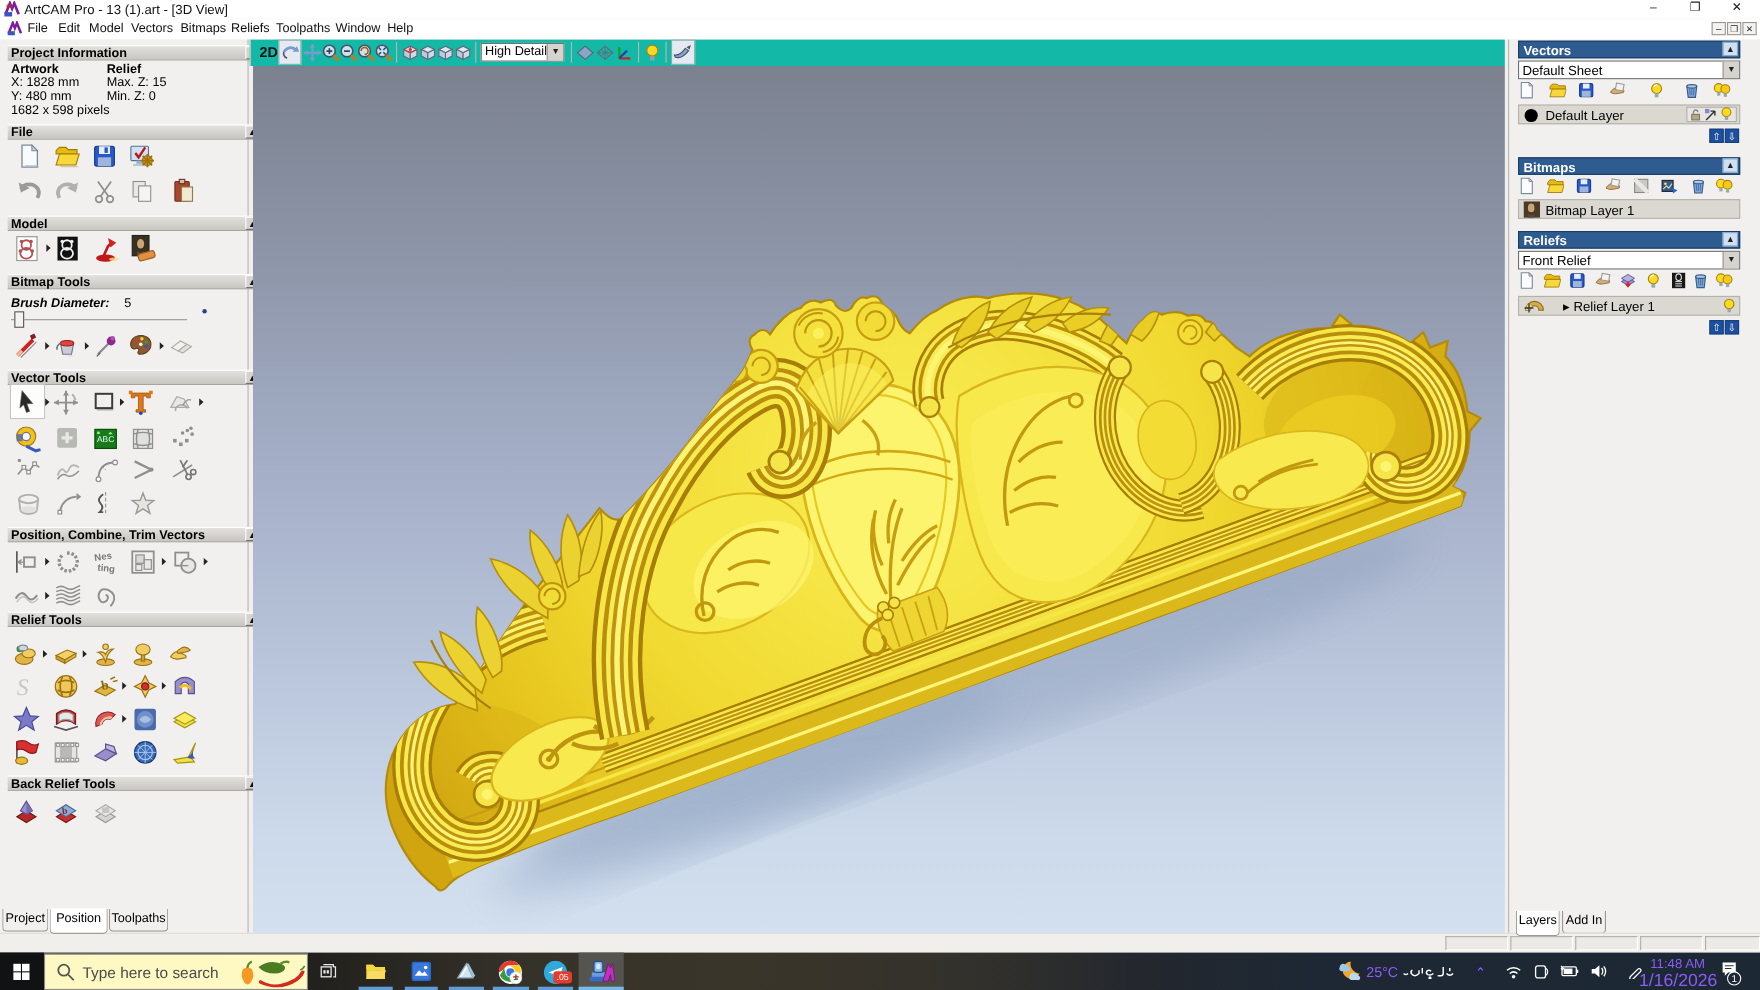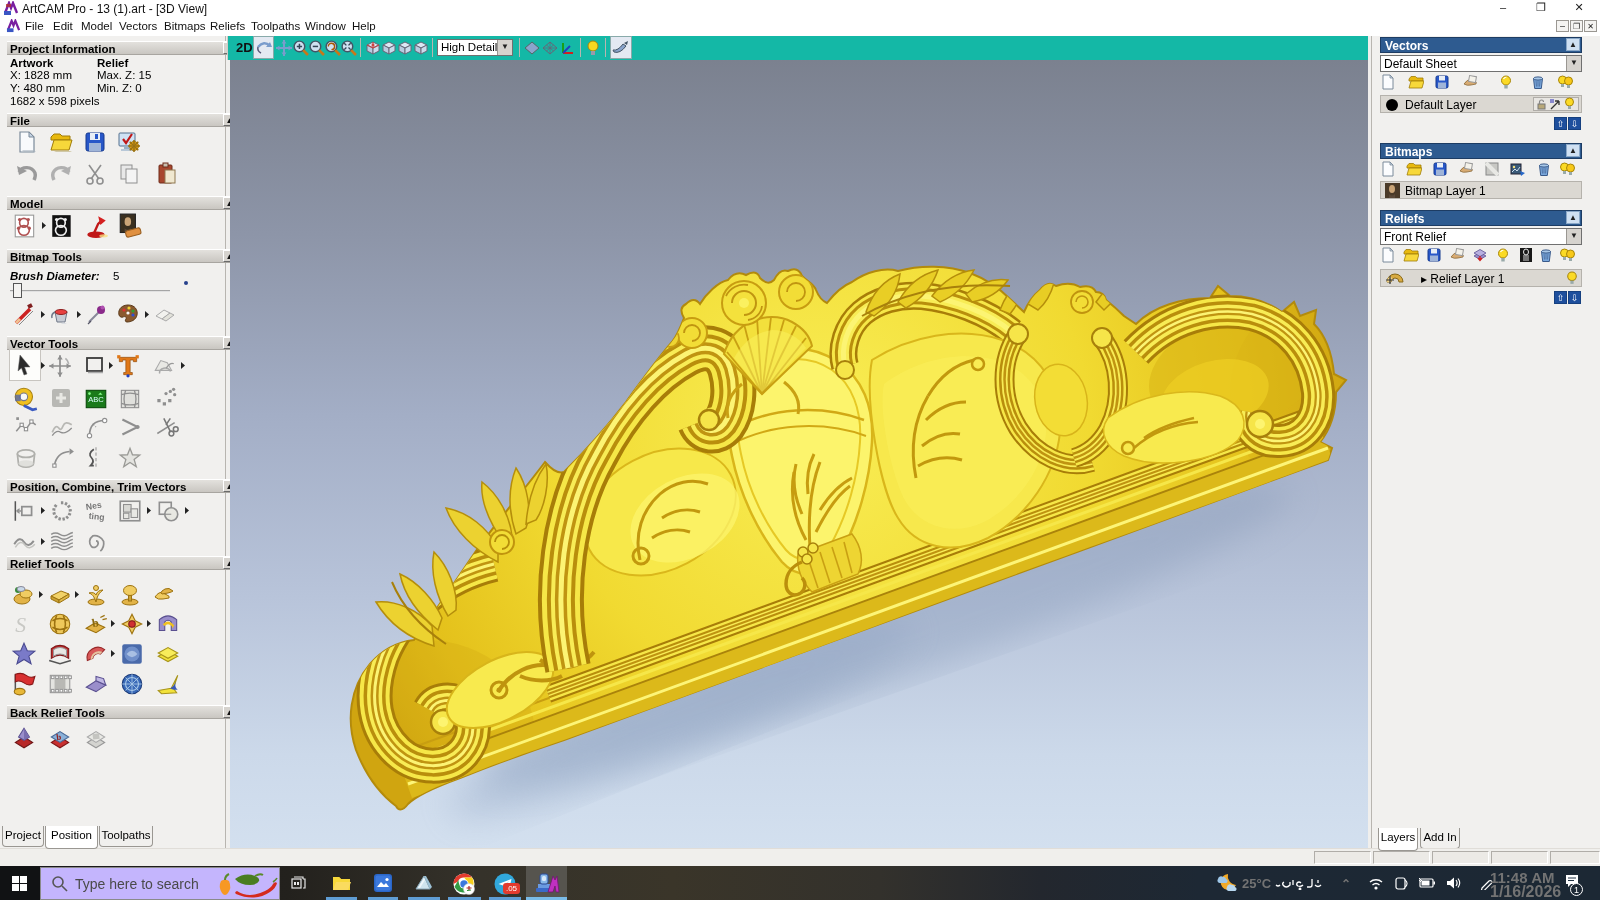--- a/index.html
+++ b/index.html
@@ -44,7 +44,7 @@
 
 #taskbar { position:absolute; left:0; top:866px; width:1600px; height:34px; background:linear-gradient(90deg,#16151a 0%,#23211d 18%,#35322a 30%,#3a3529 42%,#33312c 55%,#23272e 65%,#1d2834 75%,#1c2834 100%); }
 #startbtn { position:absolute; left:0; top:866px; width:40px; height:34px; background:#111214; }
-#searchbox { position:absolute; left:40px; top:867px; width:240px; height:33px; background:#c4b5fd; border:1px solid #8a8a8a; }
+#searchbox { position:absolute; left:40px; top:867px; width:240px; height:33px; background:#fef9c3; border:1px solid #8a8a8a; }
 #searchbox .t { position:absolute; left:34px; top:8px; font-size:14px; color:#4a4a4a; }
 .tray { color:#737373; position:absolute; font-size:12px;font-weight:bold; }
 </style>

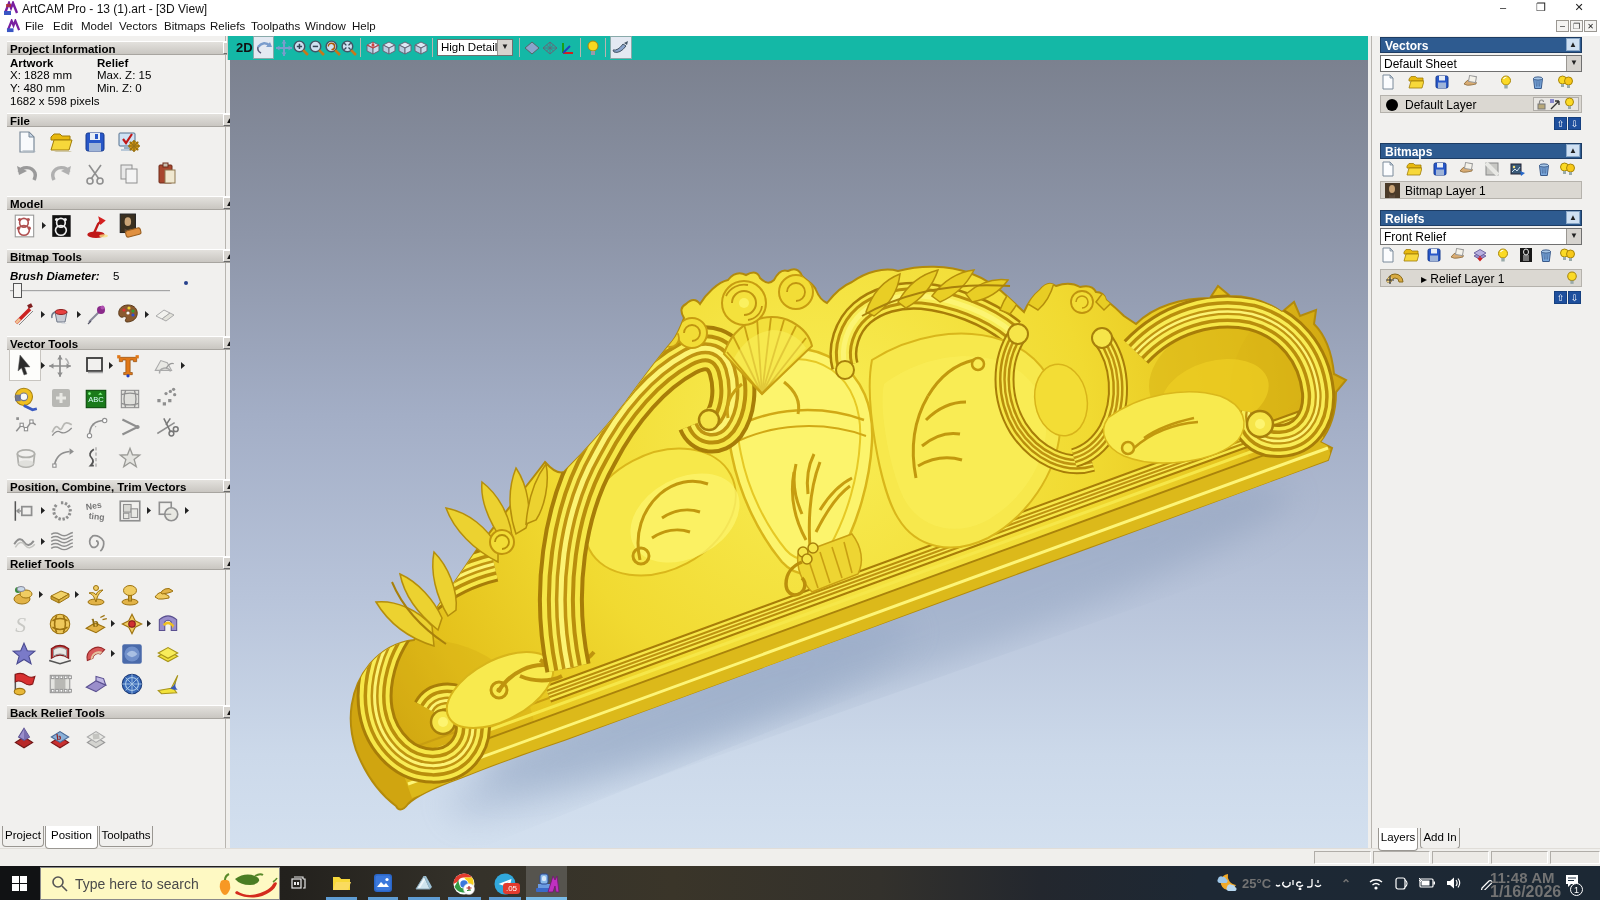--- a/index.html
+++ b/index.html
@@ -46,7 +46,7 @@
 #startbtn { position:absolute; left:0; top:866px; width:40px; height:34px; background:#111214; }
 #searchbox { position:absolute; left:40px; top:867px; width:240px; height:33px; background:#fef9c3; border:1px solid #8a8a8a; }
 #searchbox .t { position:absolute; left:34px; top:8px; font-size:14px; color:#4a4a4a; }
-.tray { color:#737373; position:absolute; font-size:12px;font-weight:bold; }
+.tray { color:#8b5cf6; position:absolute; font-size:12px; }
 </style>
 </head>
 <body>

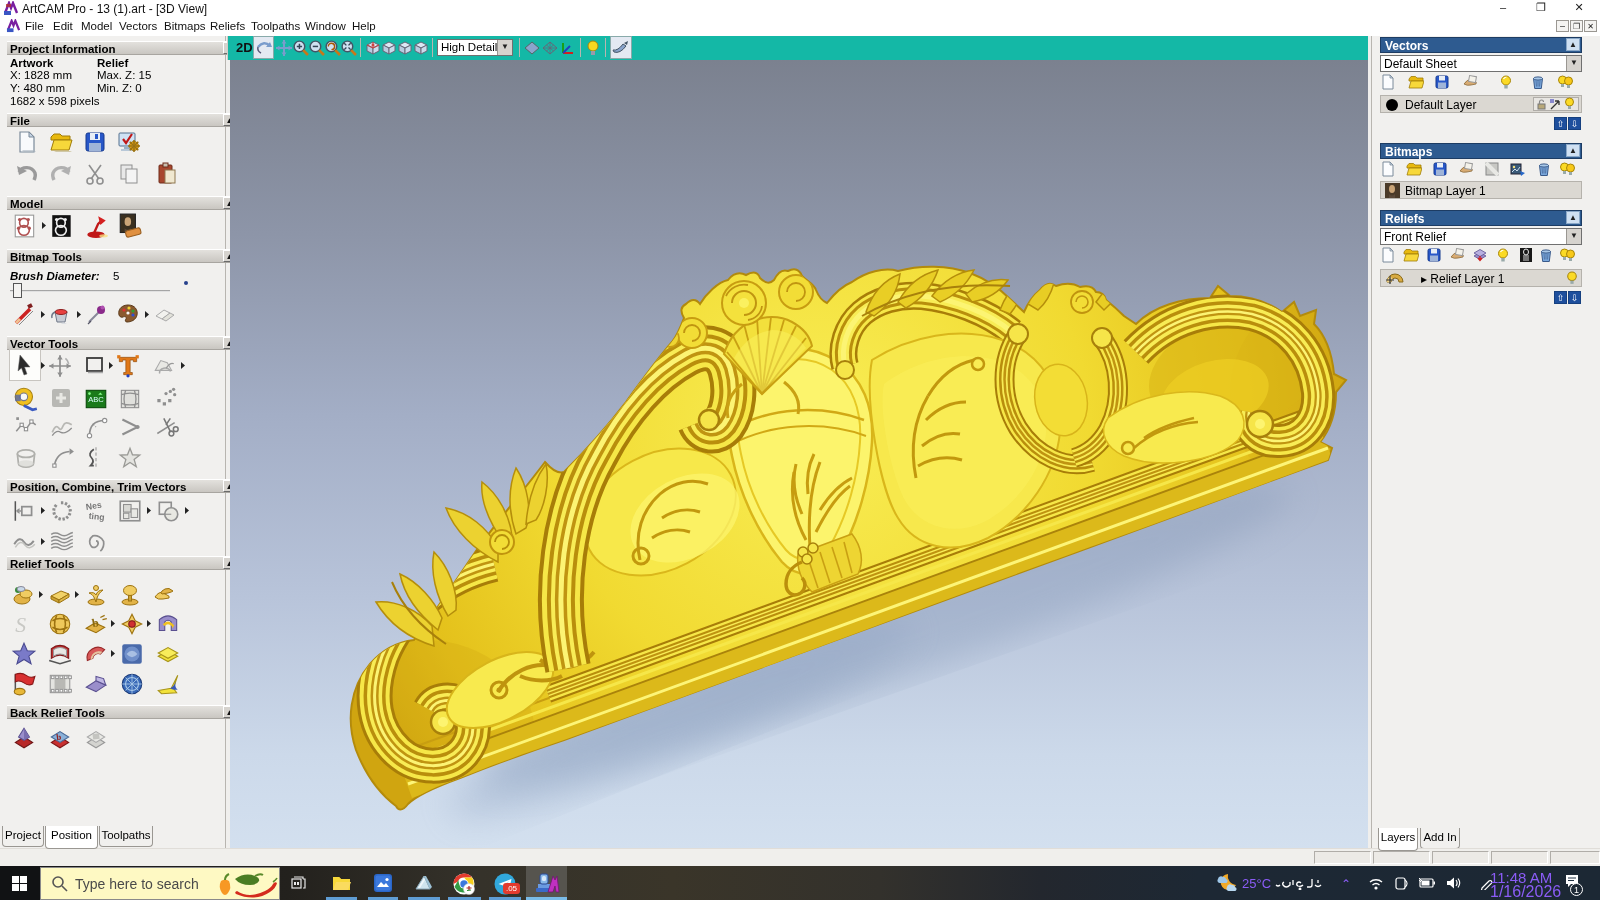--- a/index.html
+++ b/index.html
@@ -1243,7 +1243,7 @@
     <svg class="abs" style="left:1480px;top:877px" width="14" height="13" viewBox="0 0 14 13">
       <path d="M2 11 l7 -7 a1.6 1.6 0 0 1 2.3 2.3 l-7 7 l-3 0.7 z" fill="none" stroke="#fff" stroke-width="1.2"></path>
     </svg>
-    <span class="tray" style="left:1490px;top:869px;font-size:15px;width:60px;text-align:right;display:inline-block;white-space:nowrap">11:48 AM</span>
+    <span class="tray" style="left:1490px;top:869px;font-size:12px;width:60px;text-align:right;display:inline-block;white-space:nowrap">11:48 AM</span>
     <span class="tray" style="left:1490px;top:883px;font-size:16px;width:60px;text-align:right;display:inline-block;white-space:nowrap">1/16/2026</span>
     <svg class="abs" style="left:1564px;top:873px" width="18" height="18" viewBox="0 0 18 18">
       <path d="M2 2 h12 v9 h-7 l-3 3 v-3 h-2 z" fill="#fff"></path>

